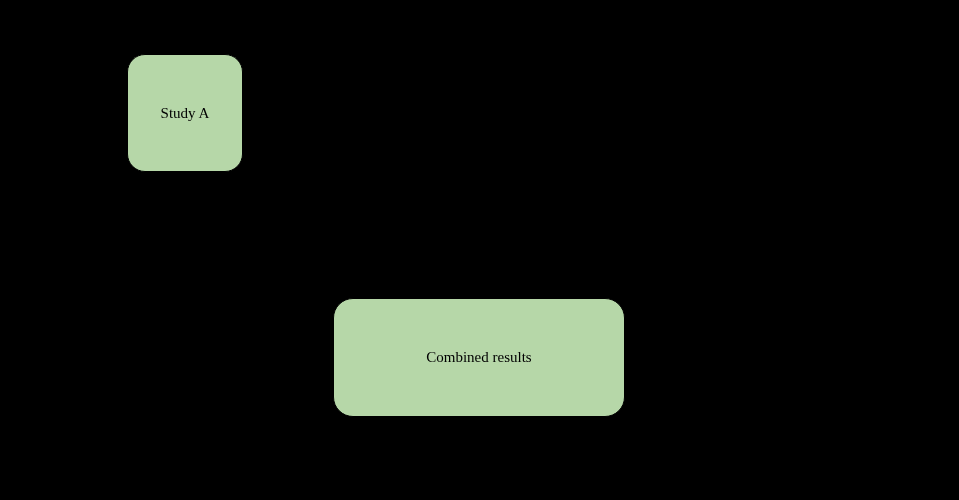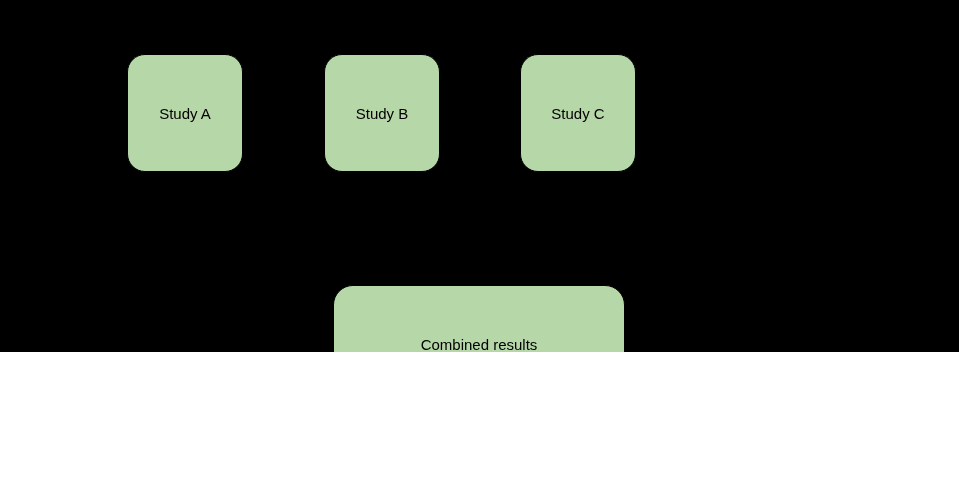--- a/index.html
+++ b/index.html
@@ -9,10 +9,10 @@
   .canvas {
     position: relative;
     width: 959px;
-    height: 352px;
+    height: 500px;
     background: var(--background, #000000);
     overflow: hidden;
-    font-family: Liberation Sans, sans-serif;
+    font-family: Liberation Serif, serif;
   }
   .node {
     position: absolute;

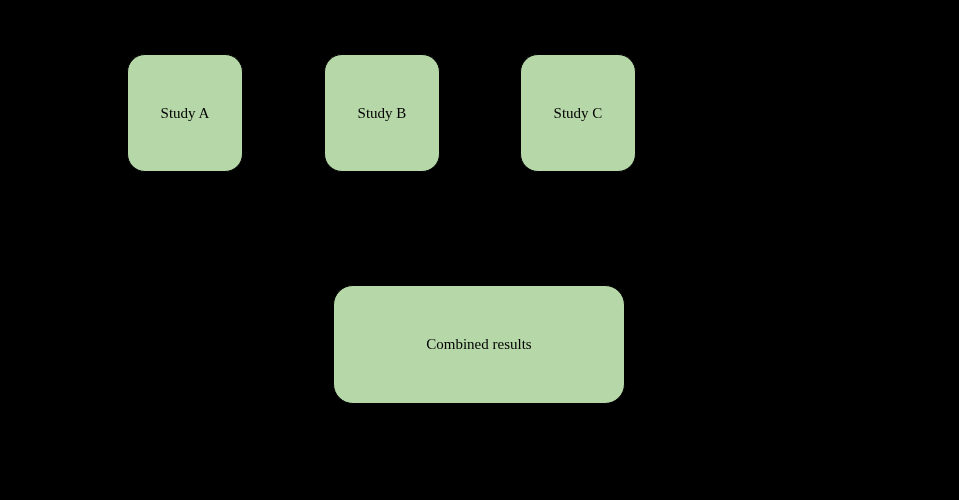--- a/index.html
+++ b/index.html
@@ -57,9 +57,6 @@
     <span class="node-label">Study A</span>
   </div>
 
-  <div class="node study study-b">
-    <span class="node-label">Study B</span>
-  </div>
 
   <div class="node study study-c">
     <span class="node-label">Study C</span>

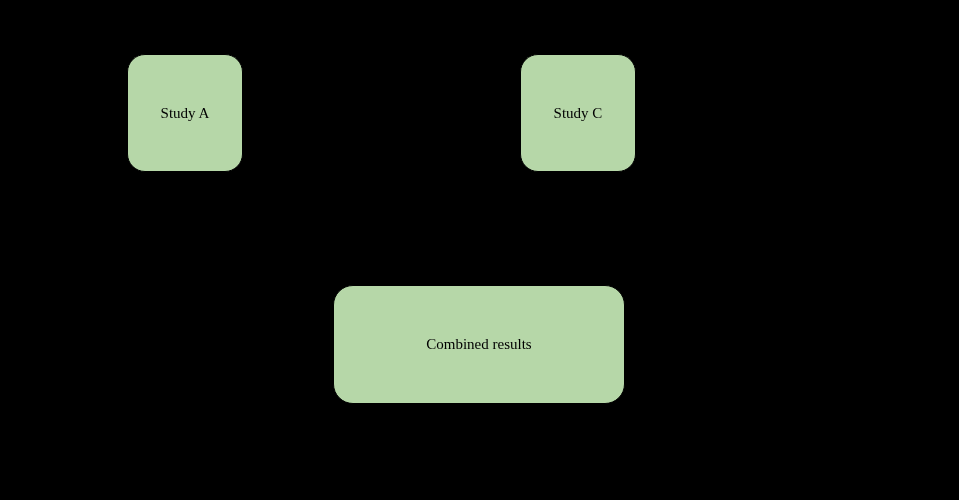--- a/index.html
+++ b/index.html
@@ -58,9 +58,6 @@
   </div>
 
 
-  <div class="node study study-c">
-    <span class="node-label">Study C</span>
-  </div>
 
 
   <div class="node combined">

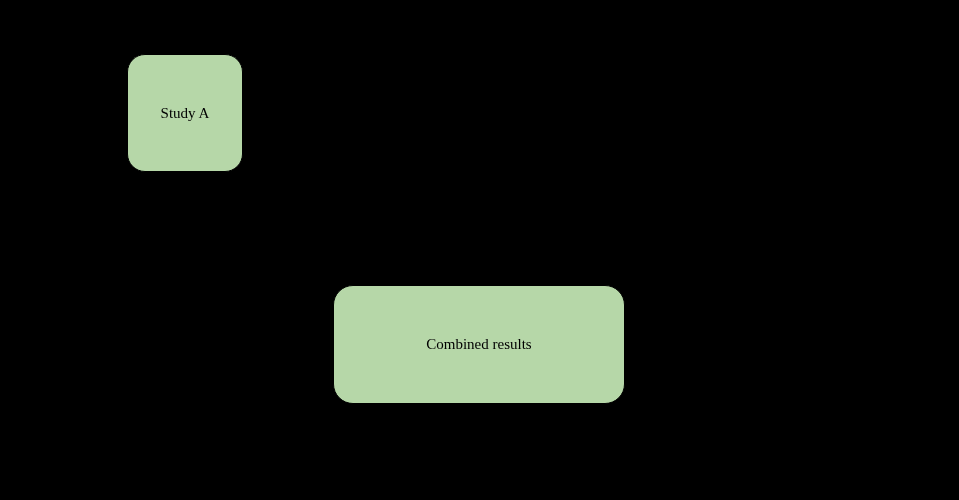--- a/index.html
+++ b/index.html
@@ -39,7 +39,7 @@
   .study-d { left: 716px; }
   .combined {
     left: 333px;
-    top: 285px;
+    top: 298px;
     width: 292px;
     height: 119px;
     border-radius: 20px;

